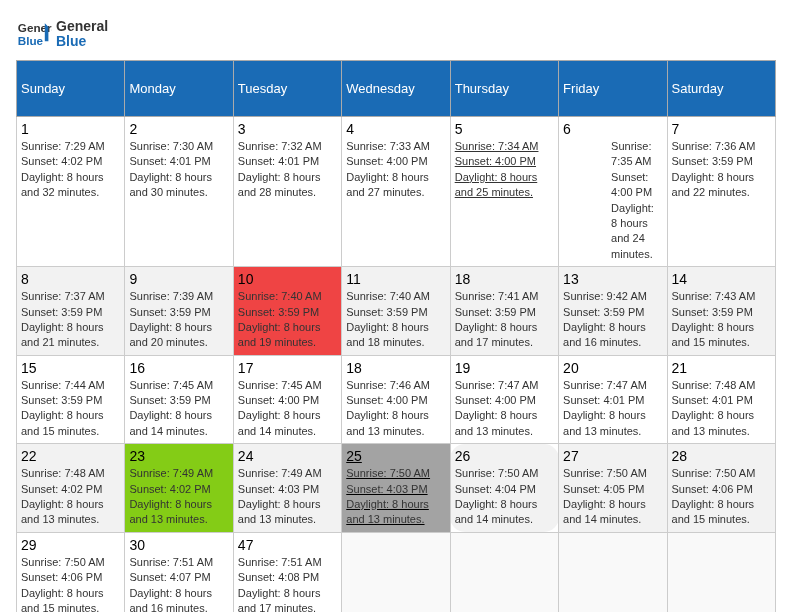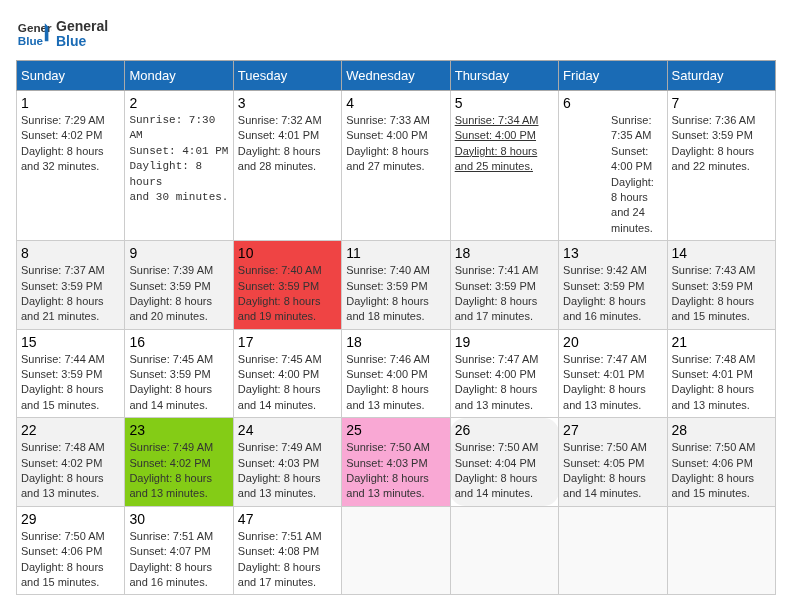--- a/index.html
+++ b/index.html
@@ -45,7 +45,7 @@
     .calendar-table th {
       background-color: #1a6bb5;
       color: #fff;
-      padding: 7px 4px;
+      padding: 20px 4px;
       text-align: left;
       font-size: 13px;
       font-weight: normal;

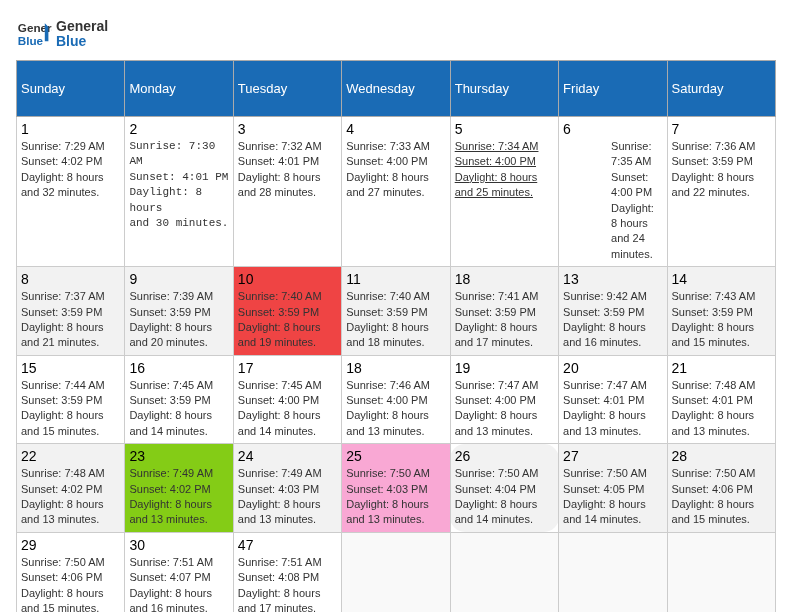--- a/index.html
+++ b/index.html
@@ -120,7 +120,7 @@
         </td>
         <td>
           <span class="day-number">2</span>
-          <div class="day-info" style="white-space: pre-line; font-family: Liberation Mono, monospace;">Sunrise: 7:30 AM
+          <div class="day-info" style="white-space: pre-line;">Sunrise: 7:30 AM
 Sunset: 4:01 PM
 Daylight: 8 hours
 and 30 minutes.</div>

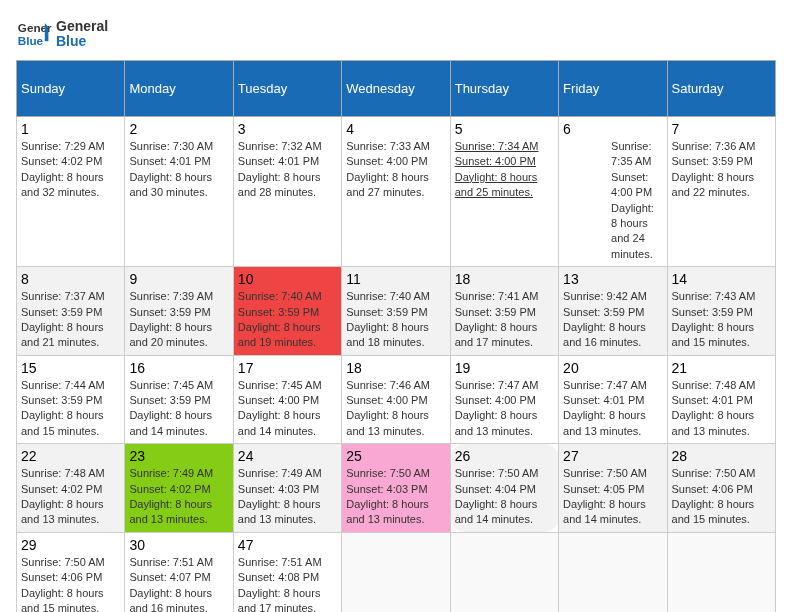--- a/index.html
+++ b/index.html
@@ -285,7 +285,7 @@
 Daylight: 8 hours
 and 13 minutes.</div>
         </td>
-        <td style="background-color: #f9a8d4;">
+        <td style="background-color: #a3a3a3; text-decoration: underline;">
           <span class="day-number">25</span>
           <div class="day-info" style="white-space: pre-line;">Sunrise: 7:50 AM
 Sunset: 4:03 PM

